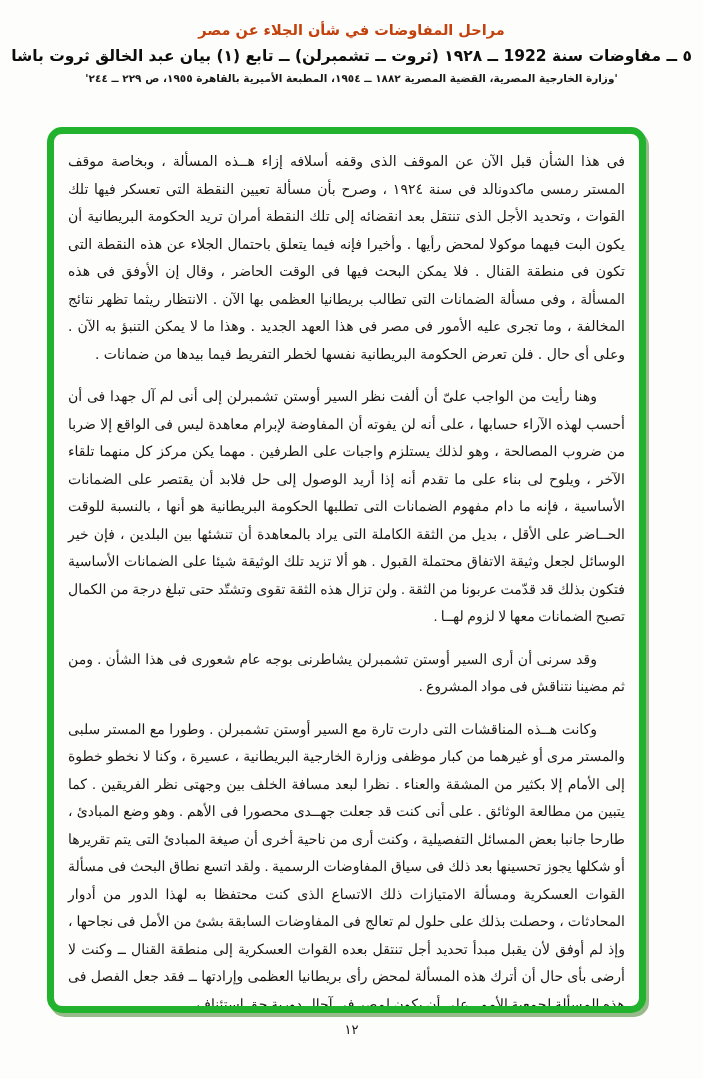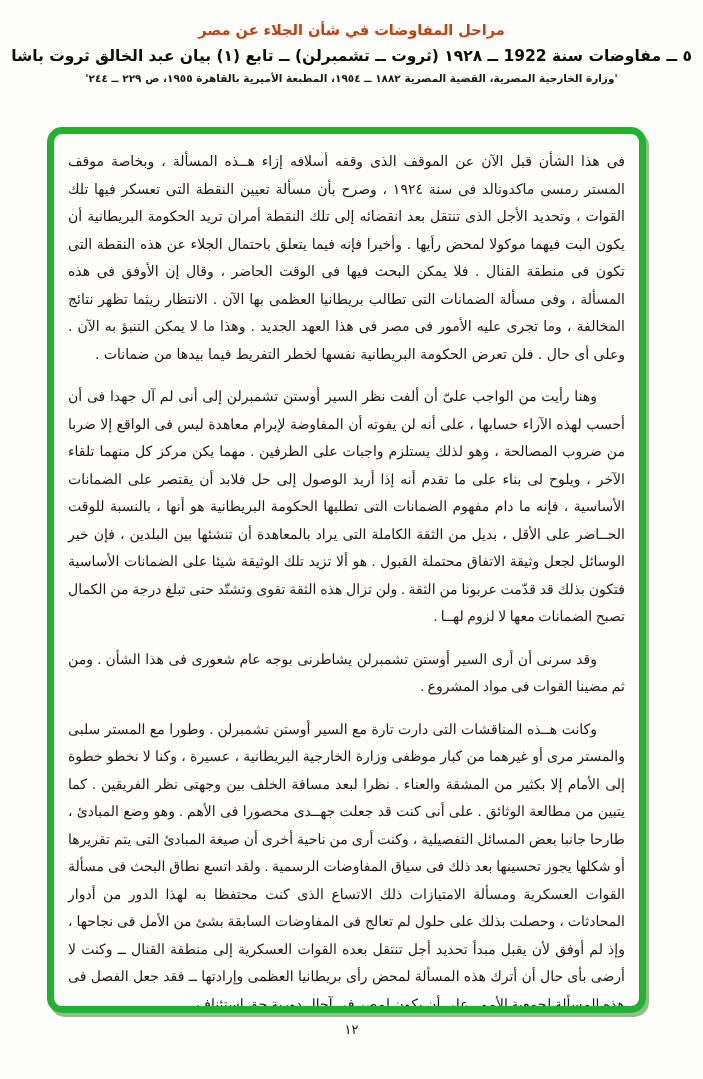--- a/index.html
+++ b/index.html
@@ -94,7 +94,7 @@
   <div class="frame">
     <p class="para">فى هذا الشأن قبل الآن عن الموقف الذى وقفه أسلافه إزاء هــذه المسألة ، وبخاصة موقف المستر رمسى ماكدونالد فى سنة ١٩٢٤ ، وصرح بأن مسألة تعيين النقطة التى تعسكر فيها تلك القوات ، وتحديد الأجل الذى تنتقل بعد انقضائه إلى تلك النقطة أمران تريد الحكومة البريطانية أن يكون البت فيهما موكولا لمحض رأيها . وأخيرا فإنه فيما يتعلق باحتمال الجلاء عن هذه النقطة التى تكون فى منطقة القنال . فلا يمكن البحث فيها فى الوقت الحاضر ، وقال إن الأوفق فى هذه المسألة ، وفى مسألة الضمانات التى تطالب بريطانيا العظمى بها الآن . الانتظار ريثما تظهر نتائج المخالفة ، وما تجرى عليه الأمور فى مصر فى هذا العهد الجديد . وهذا ما لا يمكن التنبؤ به الآن . وعلى أى حال . فلن تعرض الحكومة البريطانية نفسها لخطر التفريط فيما بيدها من ضمانات .</p>
     <p class="para indent">وهنا رأيت من الواجب علىّ أن ألفت نظر السير أوستن تشمبرلن إلى أنى لم آل جهدا فى أن أحسب لهذه الآراء حسابها ، على أنه لن يفوته أن المفاوضة لإبرام معاهدة ليس فى الواقع إلا ضربا من ضروب المصالحة ، وهو لذلك يستلزم واجبات على الطرفين . مهما يكن مركز كل منهما تلقاء الآخر ، ويلوح لى بناء على ما تقدم أنه إذا أريد الوصول إلى حل فلابد أن يقتصر على الضمانات الأساسية ، فإنه ما دام مفهوم الضمانات التى تطلبها الحكومة البريطانية هو أنها ، بالنسبة للوقت الحــاضر على الأقل ، بديل من الثقة الكاملة التى يراد بالمعاهدة أن تنشئها بين البلدين ، فإن خير الوسائل لجعل وثيقة الاتفاق محتملة القبول . هو ألا تزيد تلك الوثيقة شيئا على الضمانات الأساسية فتكون بذلك قد قدّمت عربونا من الثقة . ولن تزال هذه الثقة تقوى وتشتّد حتى تبلغ درجة من الكمال تصبح الضمانات معها لا لزوم لهــا .</p>
-    <p class="para indent">وقد سرنى أن أرى السير أوستن تشمبرلن يشاطرنى بوجه عام شعورى فى هذا الشأن . ومن ثم مضينا القوات فى مواد المشروع .</p>
+    <p class="para indent">وقد سرنى أن أرى السير أوستن تشمبرلن يشاطرنى بوجه عام شعورى فى هذا الشأن . ومن ثم مضينا نتناقش فى مواد المشروع .</p>
     <p class="para indent">وكانت هــذه المناقشات التى دارت تارة مع السير أوستن تشمبرلن . وطورا مع المستر سلبى والمستر مرى أو غيرهما من كبار موظفى وزارة الخارجية البريطانية ، عسيرة ، وكنا لا نخطو خطوة إلى الأمام إلا بكثير من المشقة والعناء . نظرا لبعد مسافة الخلف بين وجهتى نظر الفريقين . كما يتبين من مطالعة الوثائق . على أنى كنت قد جعلت جهــدى محصورا فى الأهم . وهو وضع المبادئ ، طارحا جانبا بعض المسائل التفصيلية ، وكنت أرى من ناحية أخرى أن صيغة المبادئ التى يتم تقريرها أو شكلها يجوز تحسينها بعد ذلك فى سياق المفاوضات الرسمية . ولقد اتسع نطاق البحث فى مسألة القوات العسكرية ومسألة الامتيازات ذلك الاتساع الذى كنت محتفظا به لهذا الدور من أدوار المحادثات ، وحصلت بذلك على حلول لم تعالج فى المفاوضات السابقة بشئ من الأمل فى نجاحها ، وإذ لم أوفق لأن يقبل مبدأ تحديد أجل تنتقل بعده القوات العسكرية إلى منطقة القنال ــ وكنت لا أرضى بأى حال أن أترك هذه المسألة لمحض رأى بريطانيا العظمى وإرادتها ــ فقد جعل الفصل فى هذه المسألة لجمعية الأمم . على أن يكون لمصر فى آجال دورية حق استئناف</p>
   </div>
 

